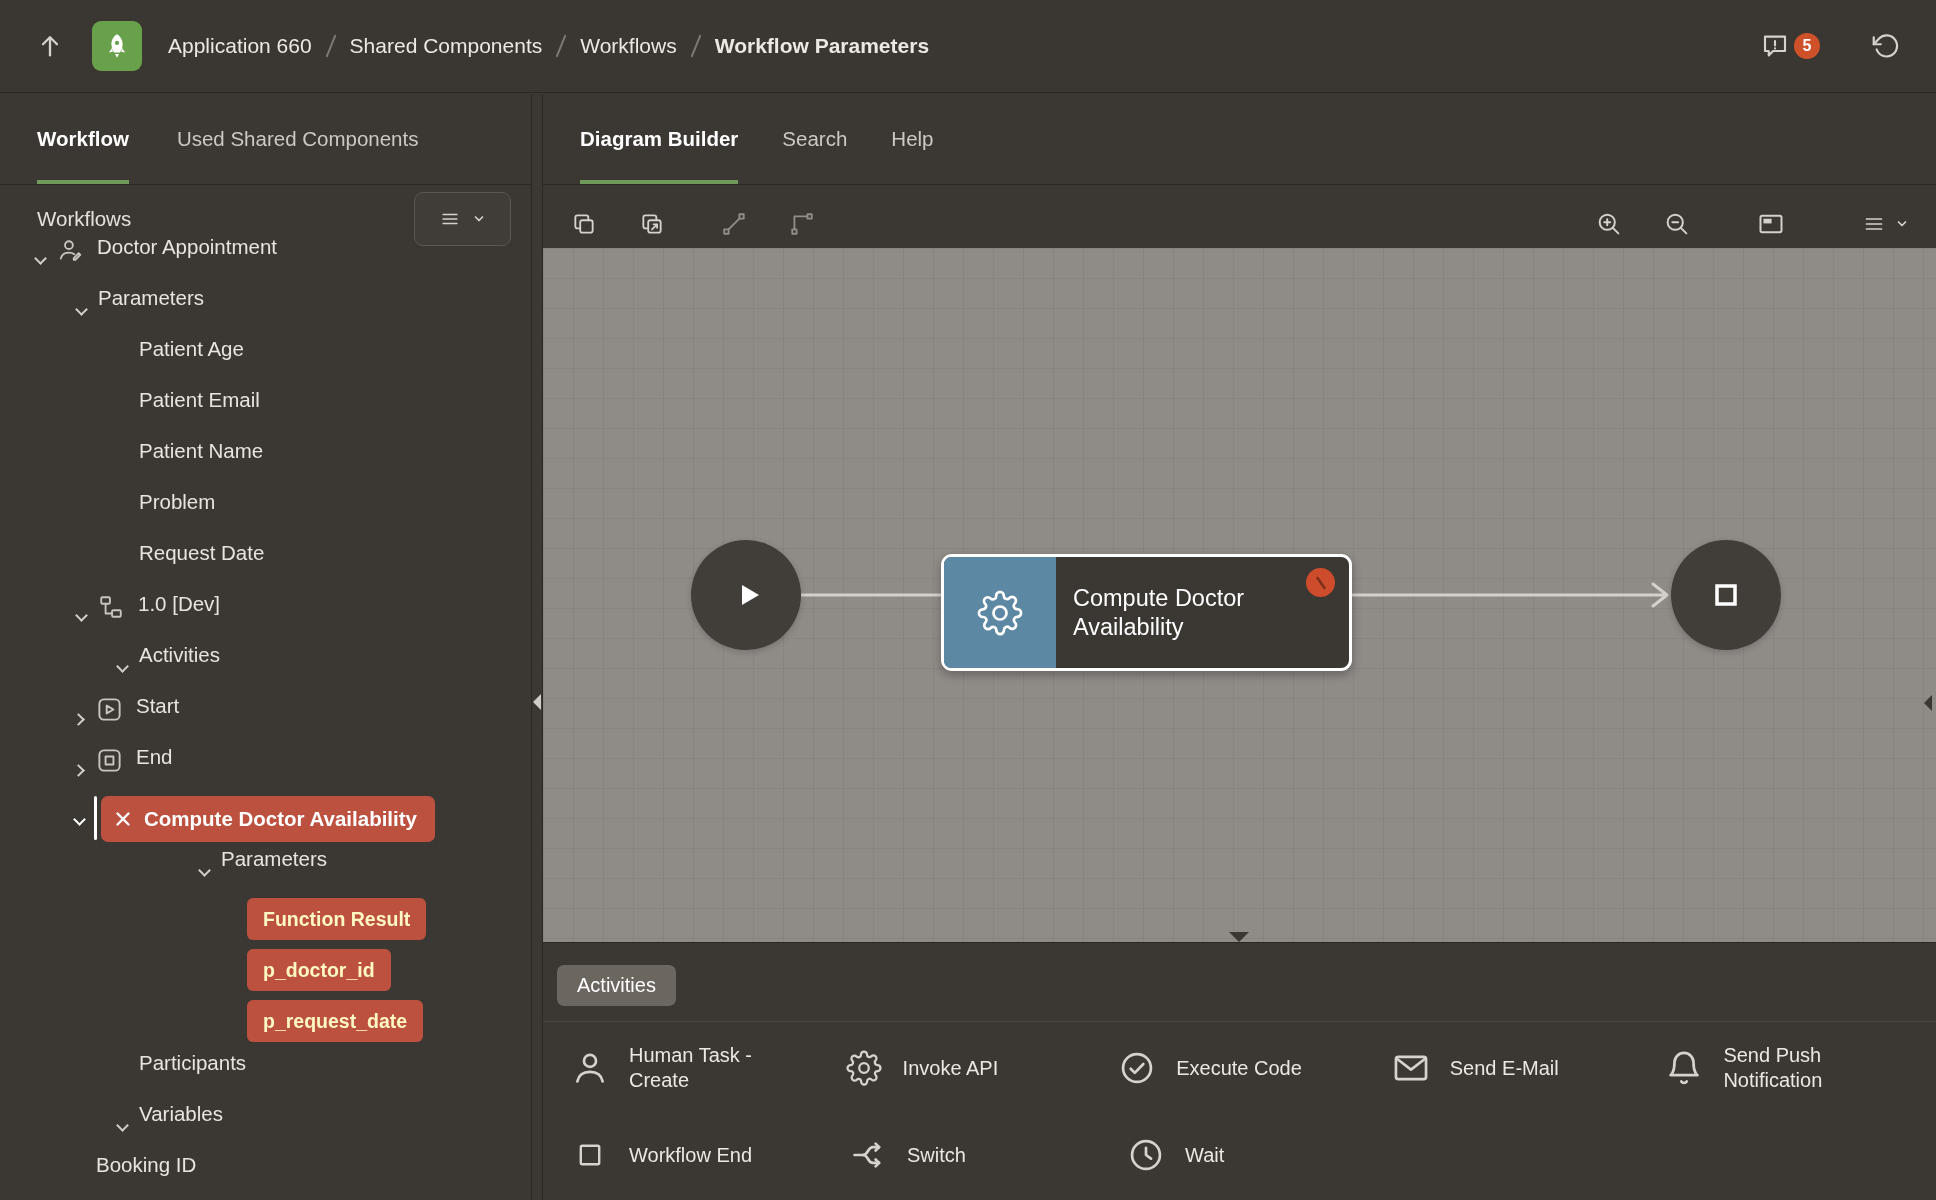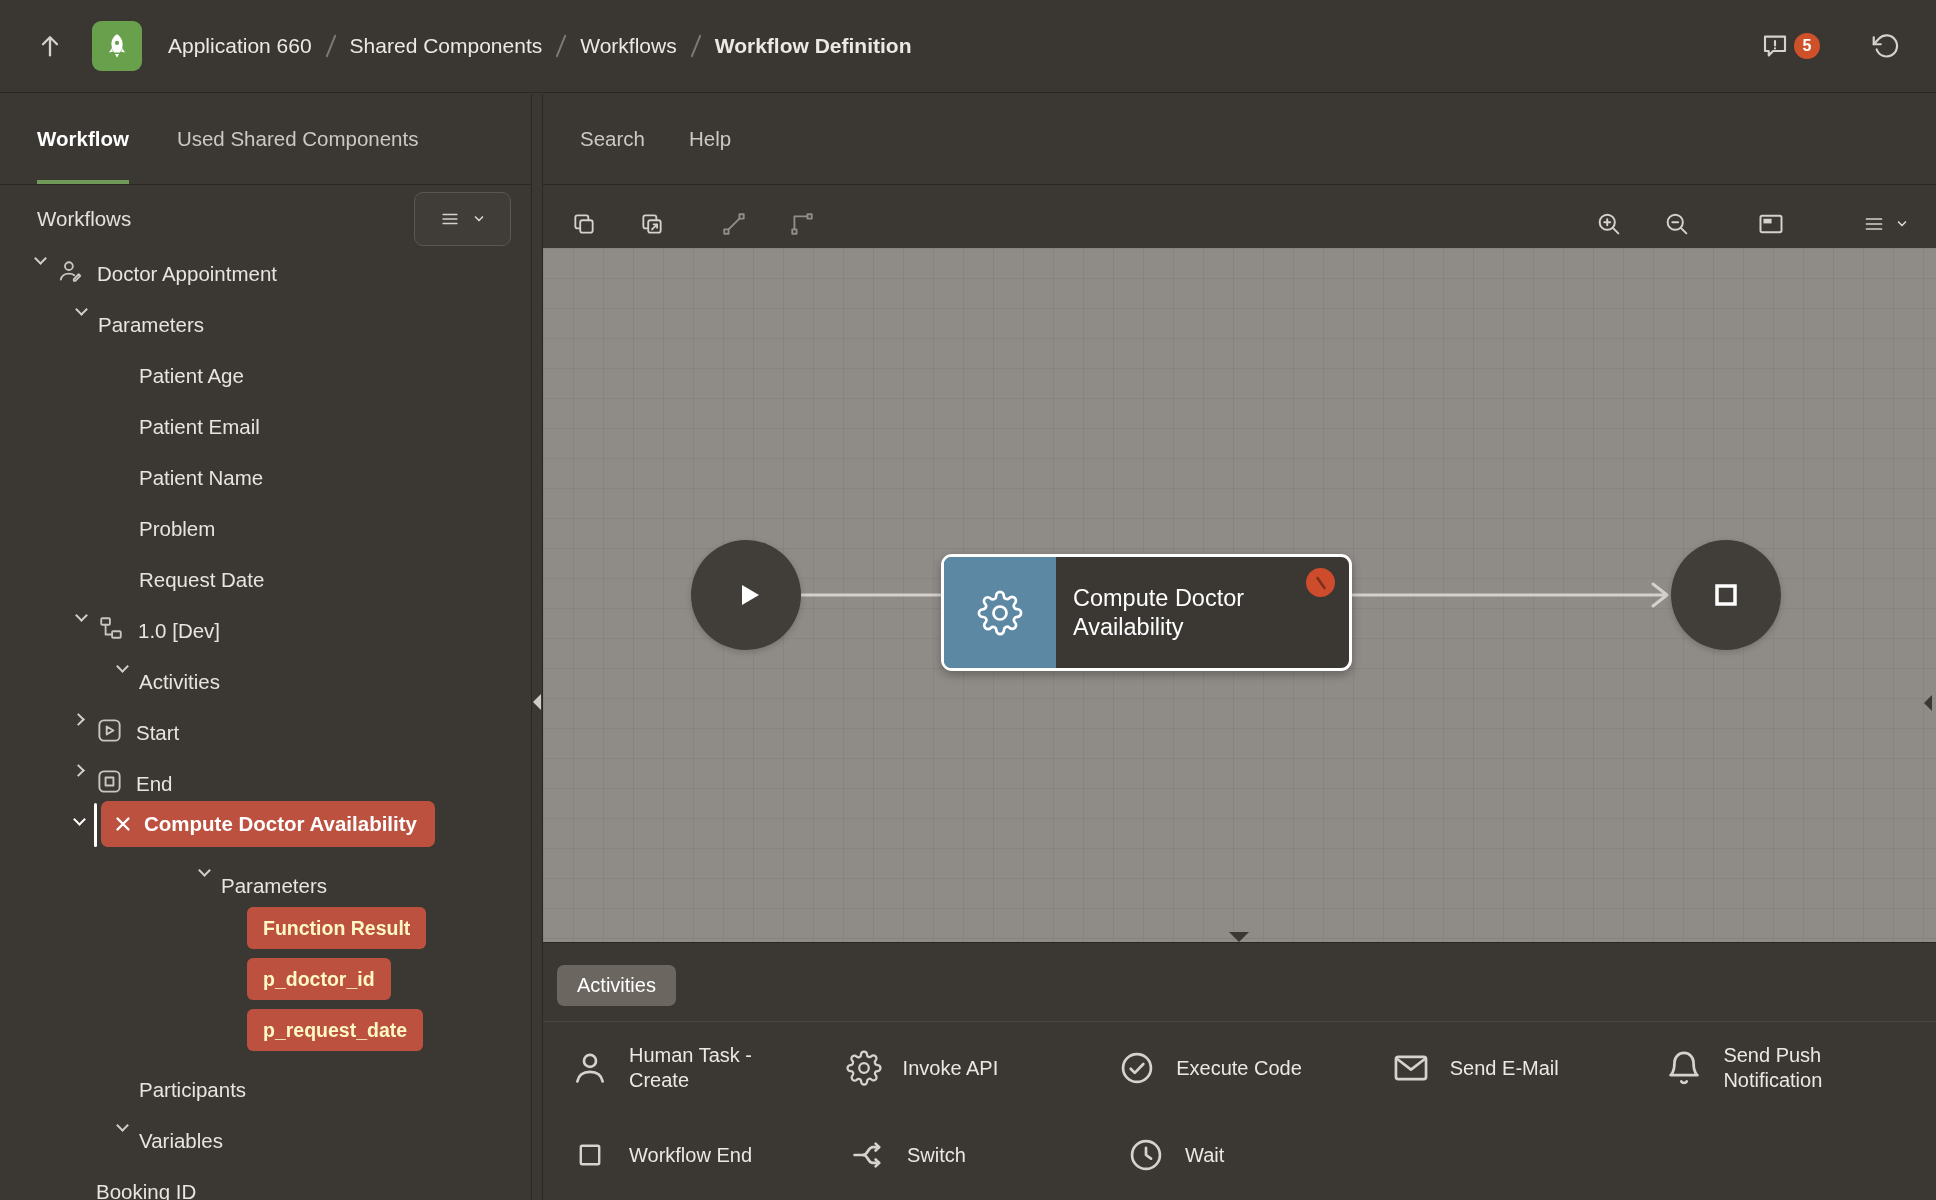--- a/index.html
+++ b/index.html
@@ -140,7 +140,7 @@
     <span class="csep"></span>
     <span class="crumb">Workflows</span>
     <span class="csep"></span>
-    <span class="crumb current">Workflow Definition</span>
+    <span class="crumb current">Workflow Parameters</span>
   </div>
   <div class="hspacer"></div>
   <div class="feedback">

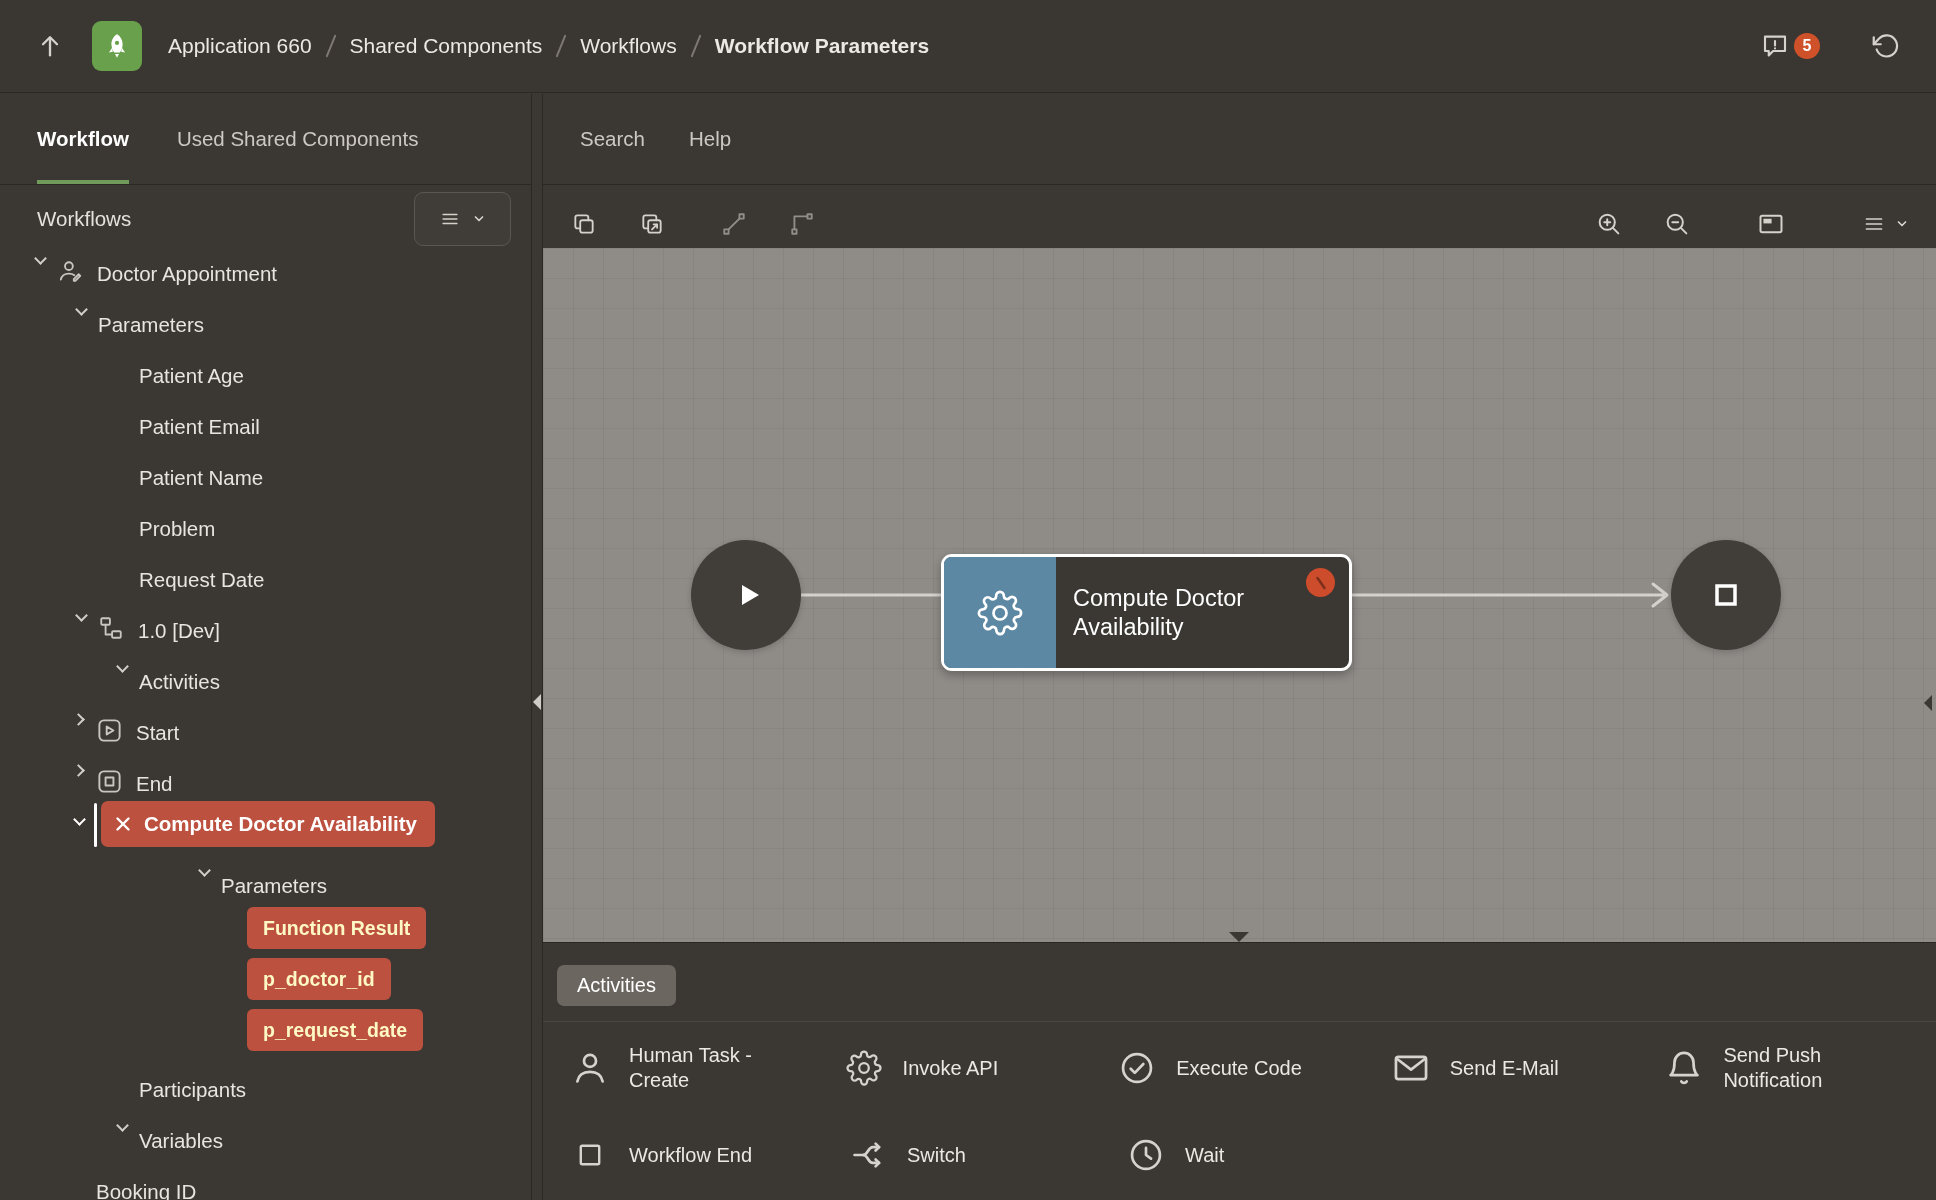--- a/index.html
+++ b/index.html
@@ -314,6 +314,7 @@
 
 <div class="main">
   <div class="tabsrow">
+    <div class="tab active">Diagram Builder</div>
     <div class="tab">Search</div>
     <div class="tab">Help</div>
   </div>

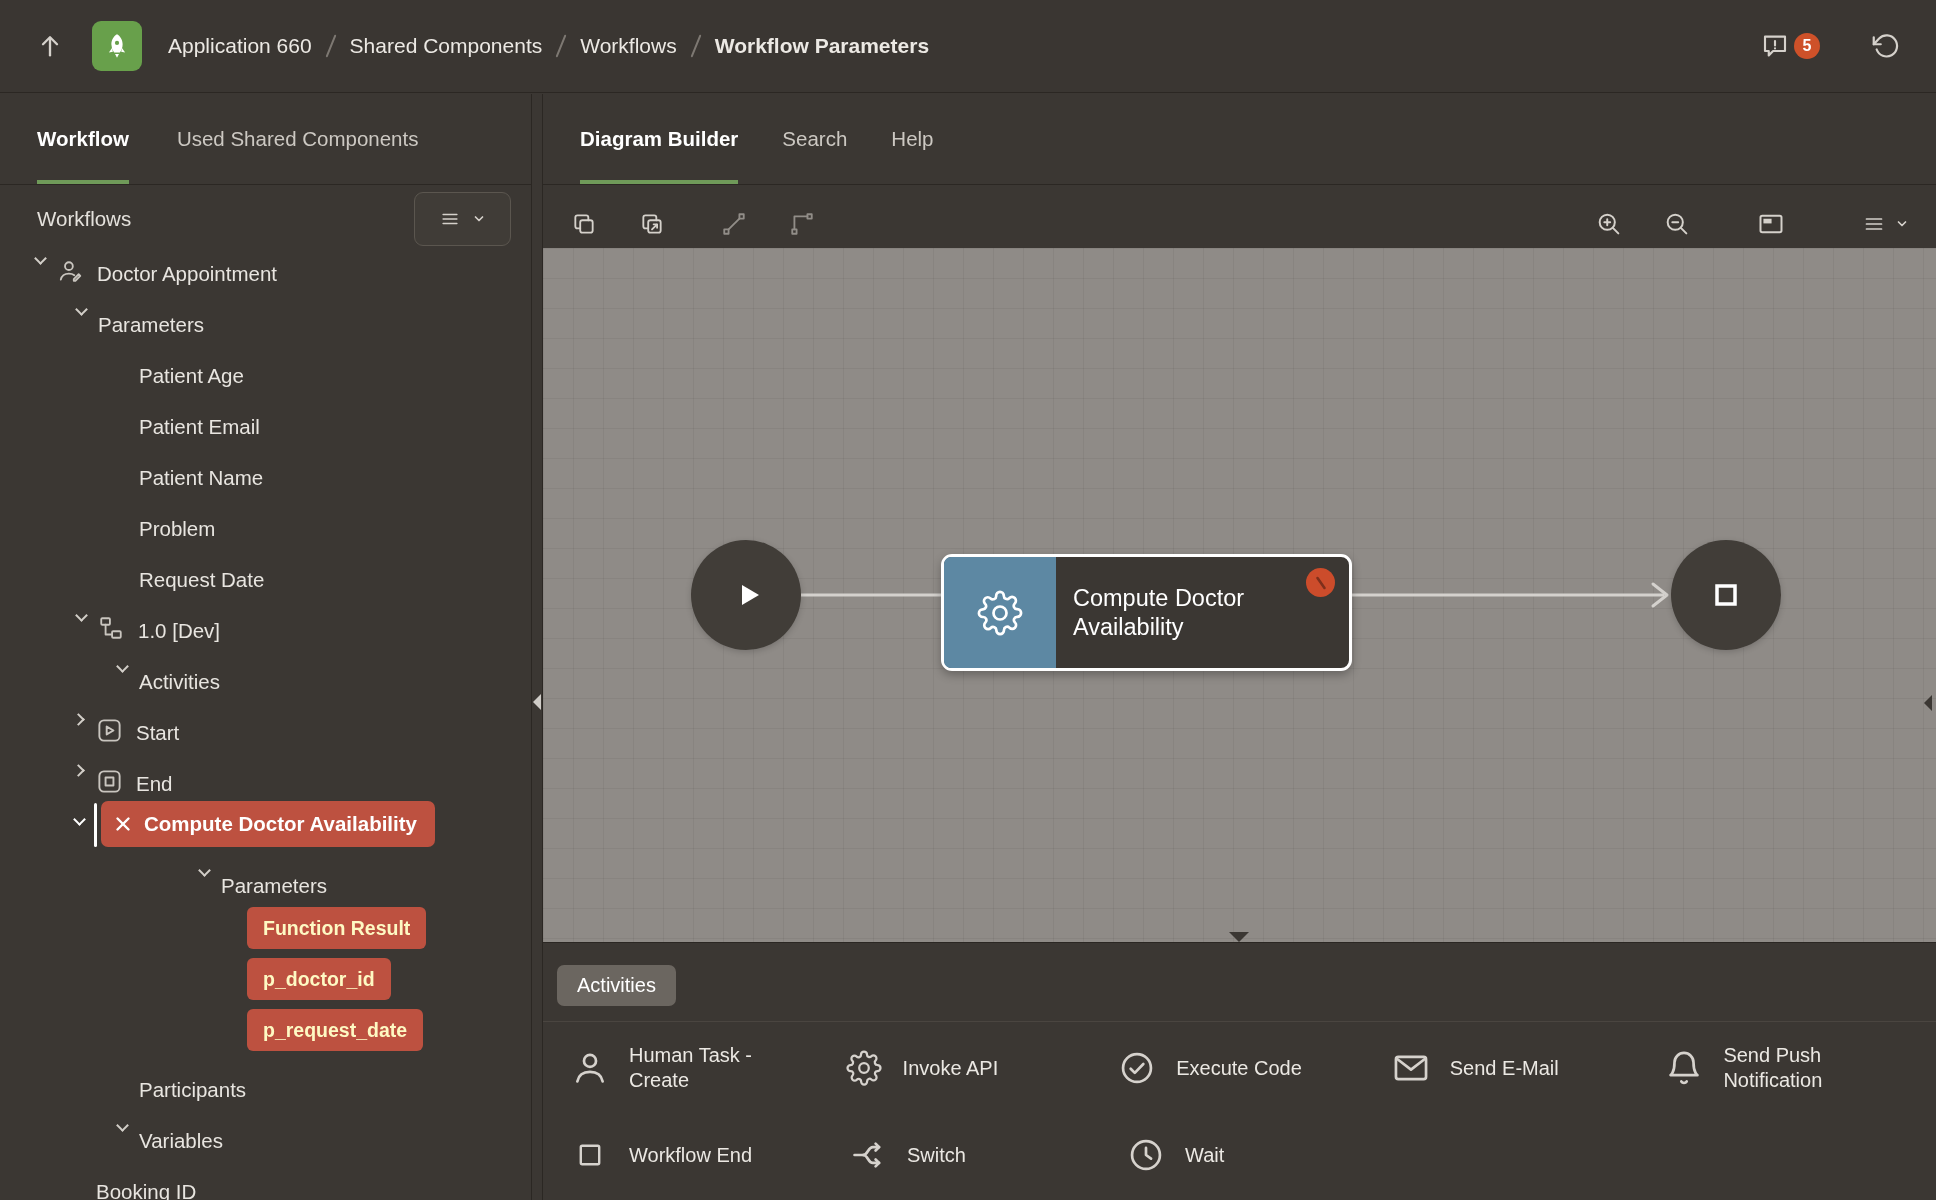--- a/index.html
+++ b/index.html
@@ -45,7 +45,7 @@
     display:flex;align-items:center;justify-content:center;gap:10px;color:var(--icon);cursor:pointer;}
 
   .tree{position:absolute;top:141px;left:0;right:0;bottom:0;}
-  .trow{height:51px;display:flex;align-items:flex-end;cursor:pointer;}
+  .trow{height:51px;display:flex;align-items:flex-start;cursor:pointer;}
   .l0{padding-left:27px}.l1{padding-left:68px}.l2{padding-left:109px}
   .l3{padding-left:66px}.l4{padding-left:191px}.badgerow{padding-left:247px}
   .chev{width:26px;height:51px;display:flex;align-items:center;justify-content:center;flex:none;color:#D2CEC8;}

